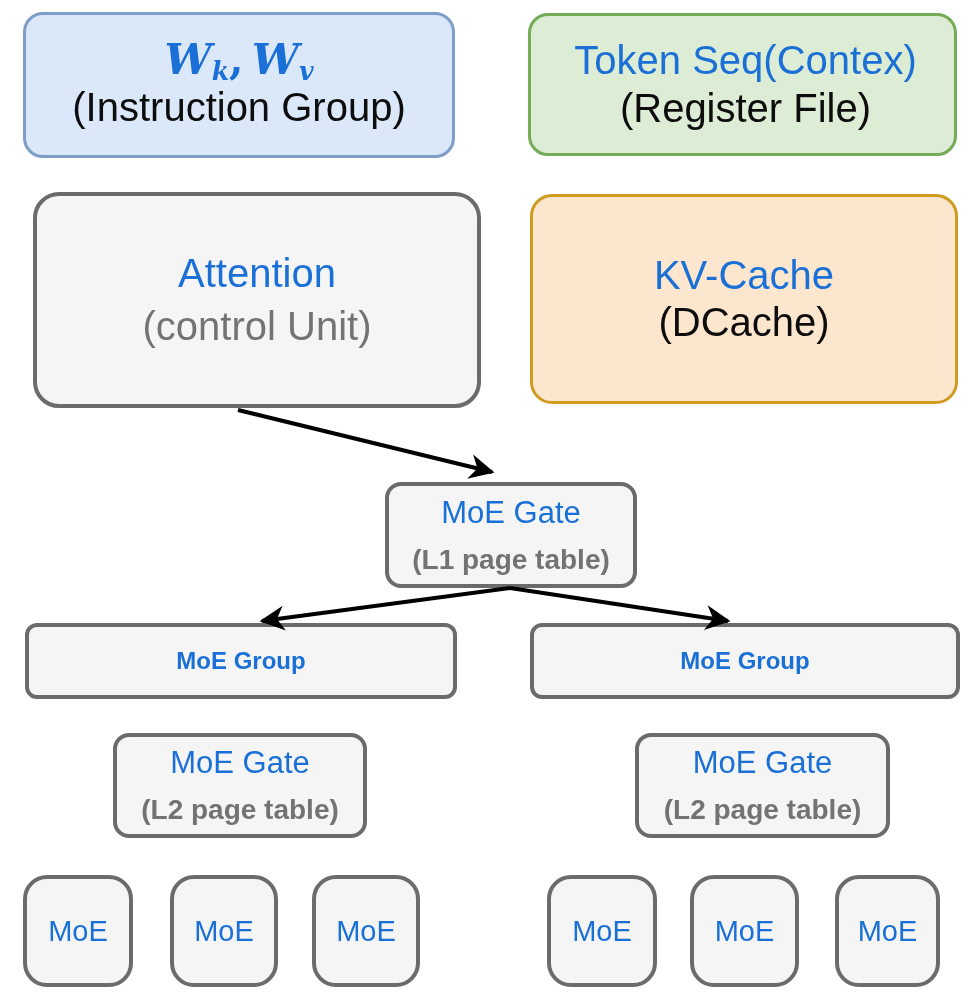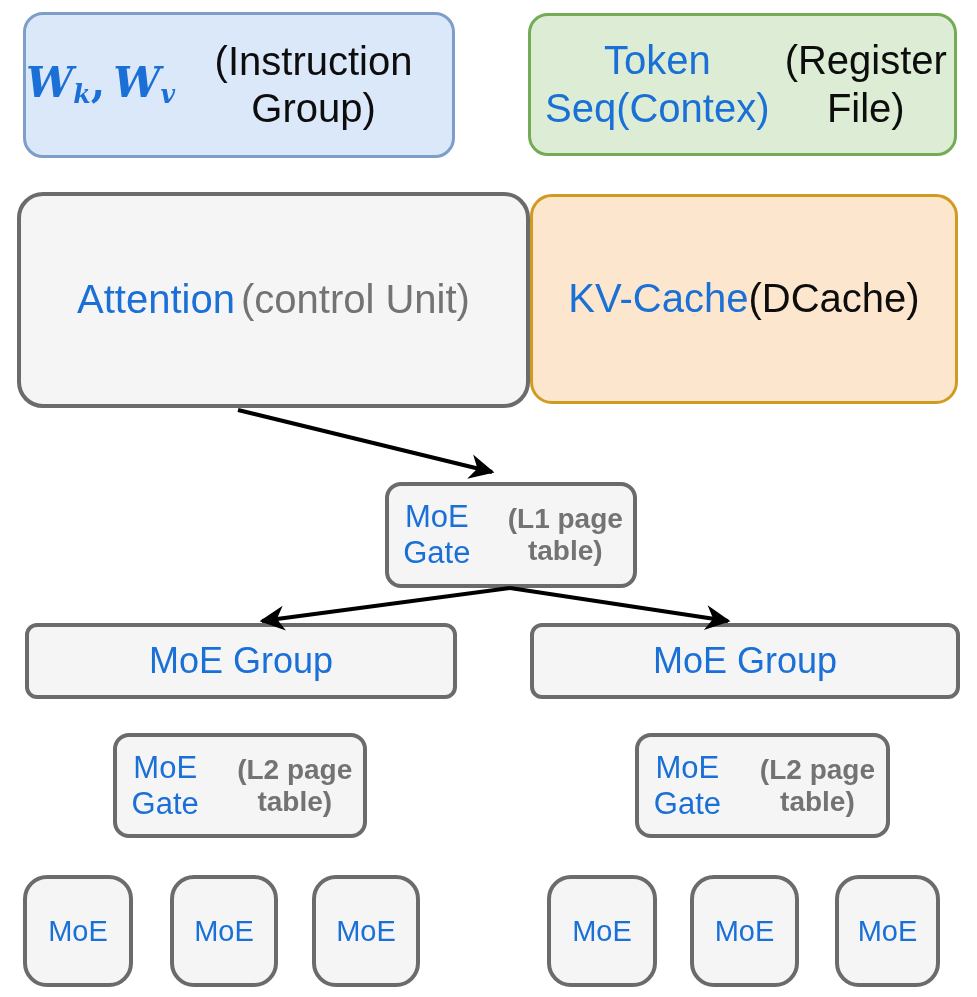--- a/index.html
+++ b/index.html
@@ -15,7 +15,7 @@
     position: absolute;
     box-sizing: border-box;
     display: flex;
-    flex-direction: row;
+    flex-direction: column;
     align-items: center;
     justify-content: center;
     text-align: center;

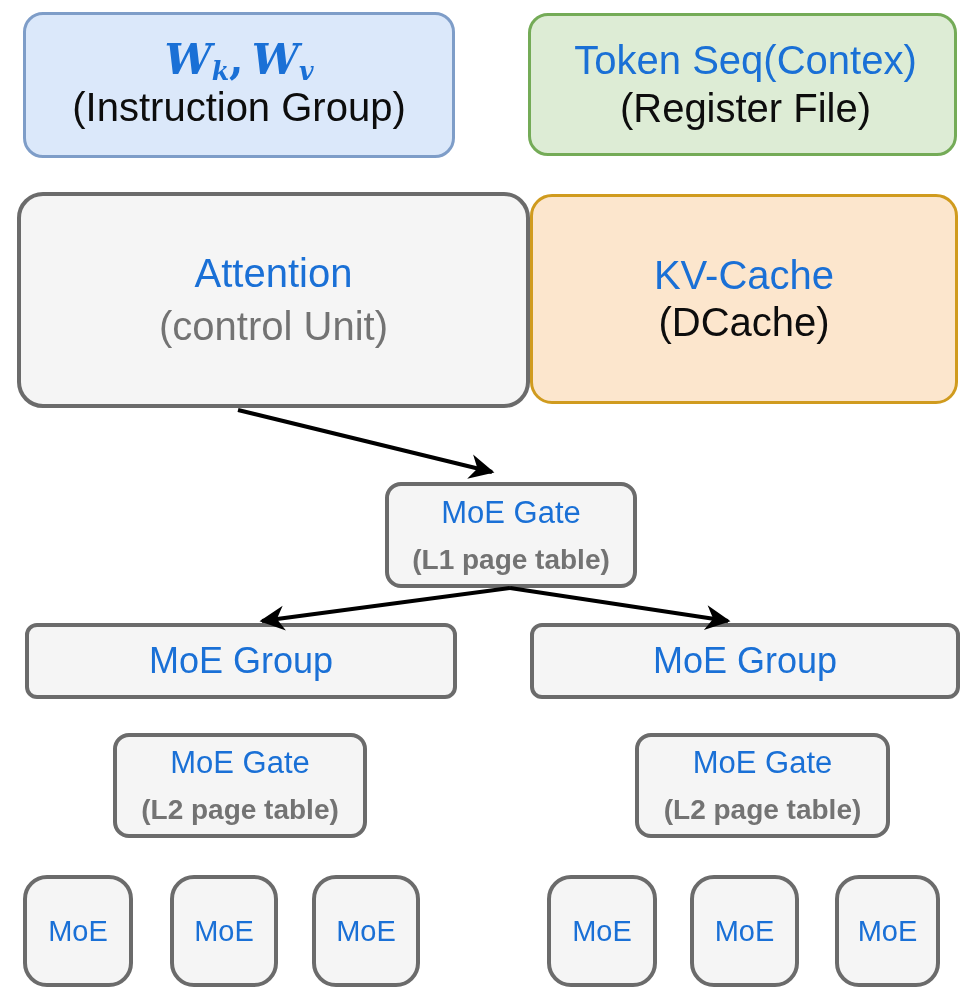--- a/index.html
+++ b/index.html
@@ -36,7 +36,7 @@
     background: #ddecd5; border: 3px solid #74ab57; border-radius: 20px; padding-left: 6px;
   }
   .box-attention {
-    left: 17px; top: 192px; width: 513px; height: 216px;
+    left: 33px; top: 192px; width: 448px; height: 216px;
     border-radius: 26px; gap: 6px;
   }
   .box-kv {

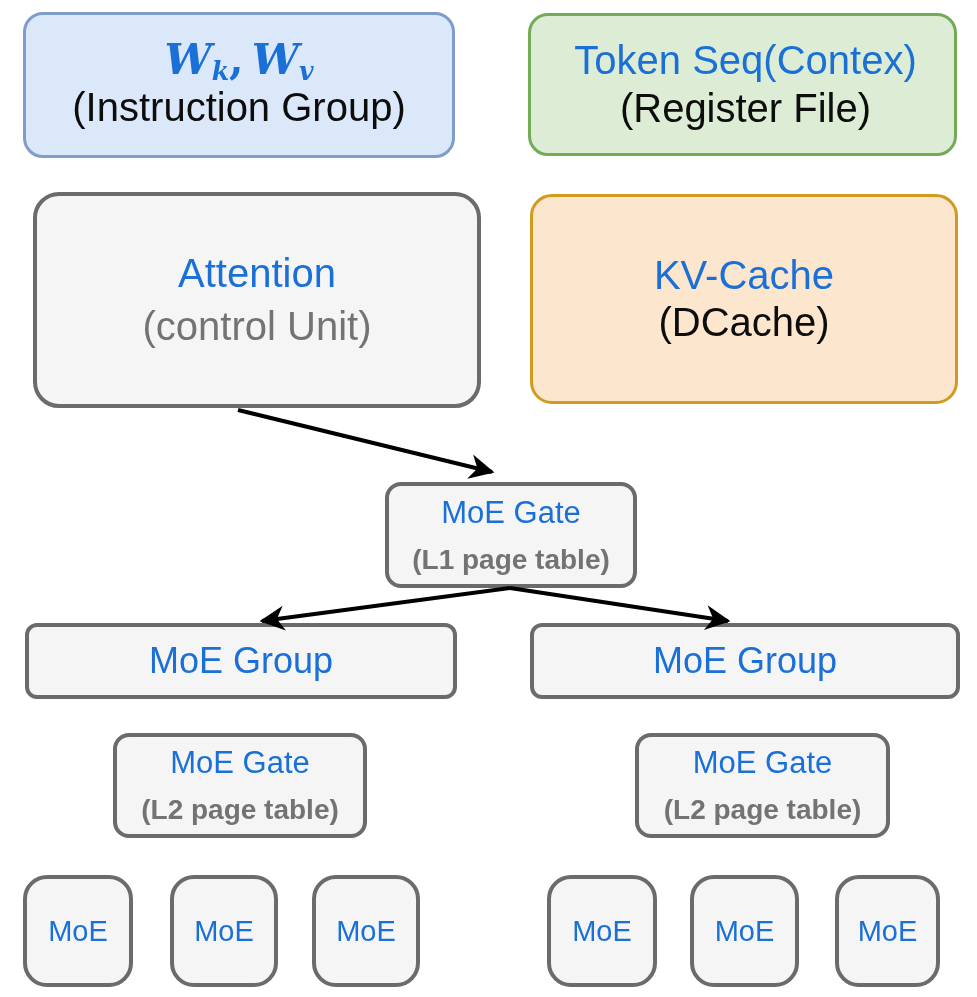--- a/index.html
+++ b/index.html
@@ -66,7 +66,7 @@
   
   .box-group-l { left: 25px;  top: 623px; width: 432px; height: 76px; border-radius: 12px; }
   .box-group-r { left: 530px; top: 623px; width: 430px; height: 76px; border-radius: 12px; }
-  .group-title { font-size: 36px; }
+  .group-title { font-size: 24px; font-weight: bold; }
 
   
   .box-gate-l2-l { left: 113px; top: 733px; width: 254px; height: 105px; border-radius: 16px; gap: 13px; }

